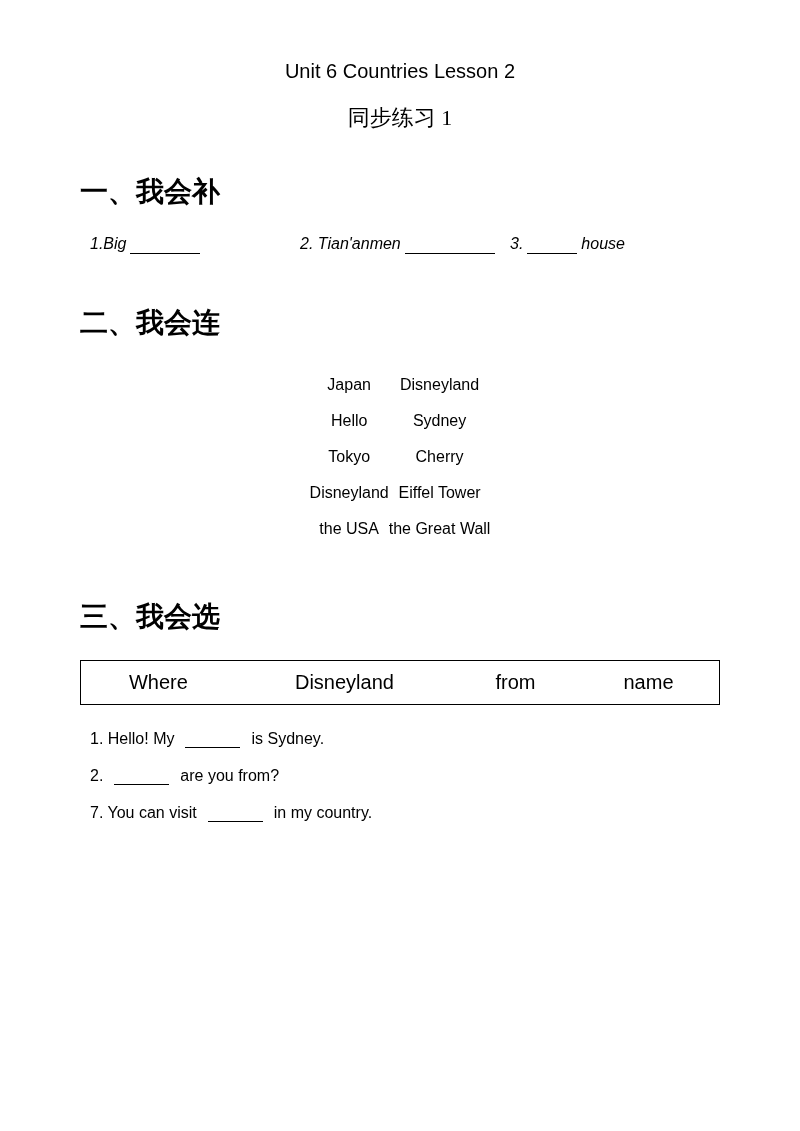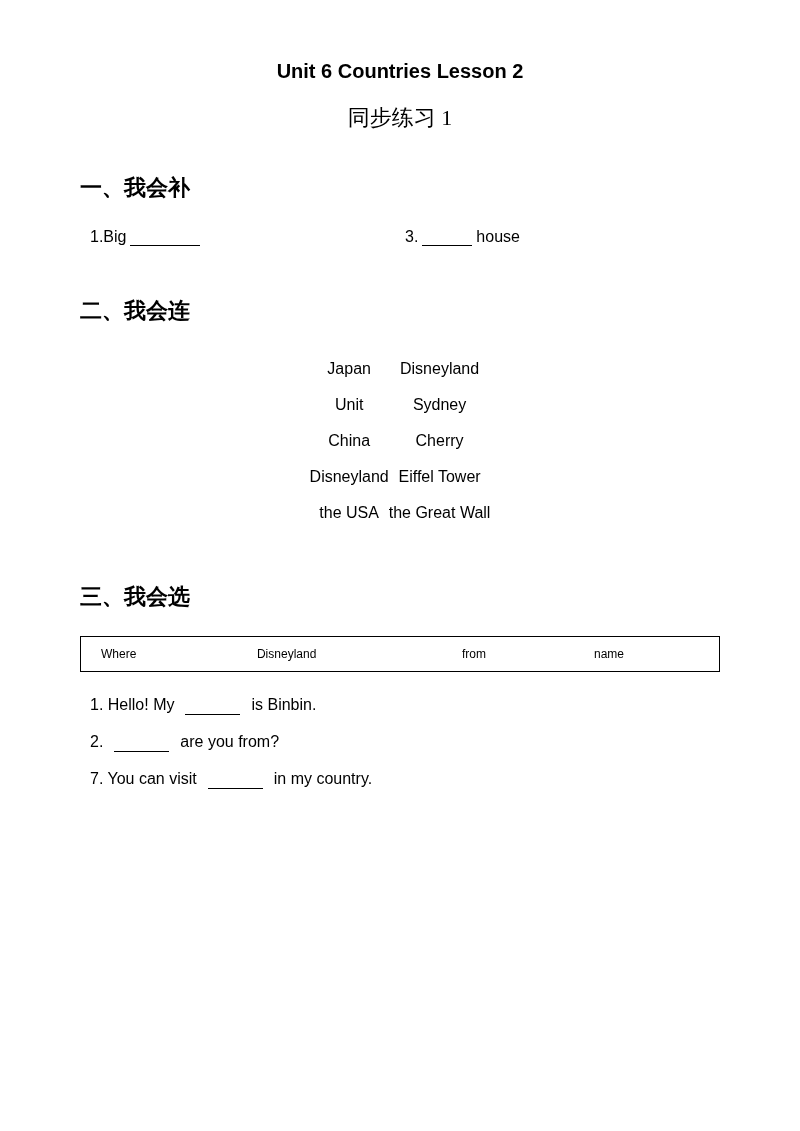--- a/index.html
+++ b/index.html
@@ -20,7 +20,7 @@
 
     .page-title {
       text-align: center;
-      font-weight: bold;
+      font-weight: normal;
       font-size: 20px;
       font-family: Arial, sans-serif;
       margin-bottom: 12px;

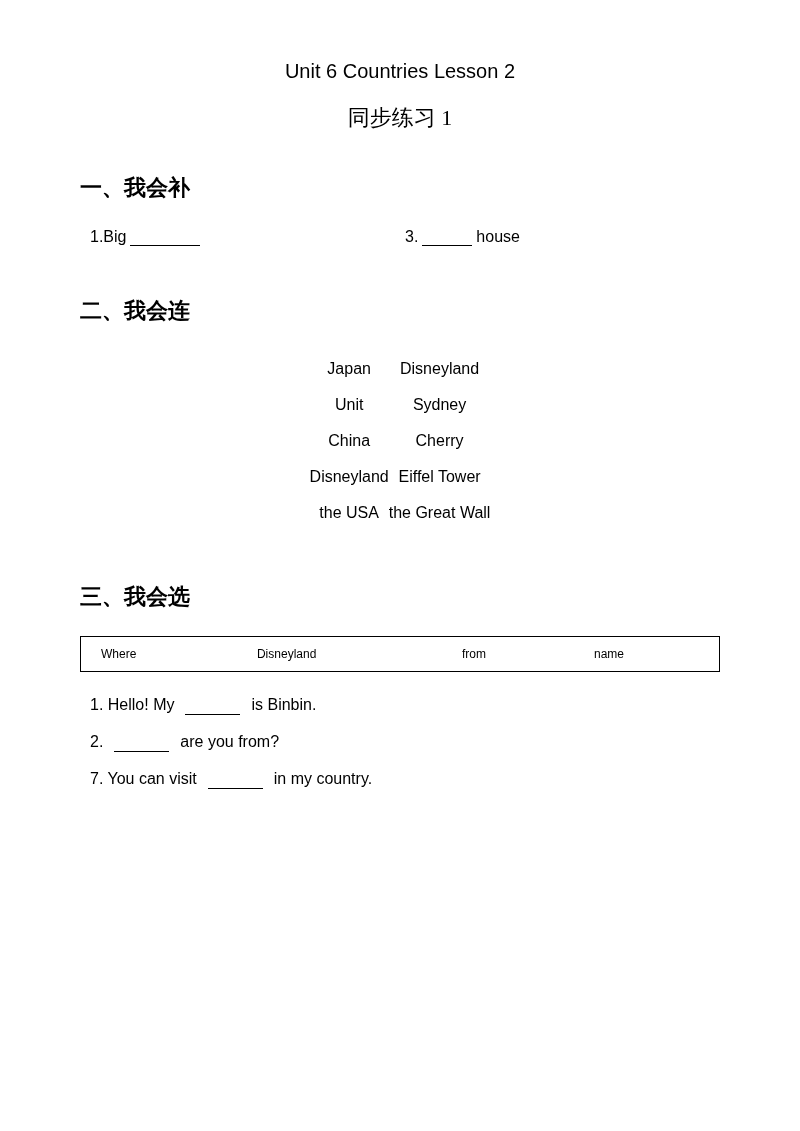--- a/index.html
+++ b/index.html
@@ -34,7 +34,7 @@
     }
 
     .section-title {
-      font-size: 22px;
+      font-size: 28px;
       font-weight: bold;
       margin-bottom: 24px;
     }

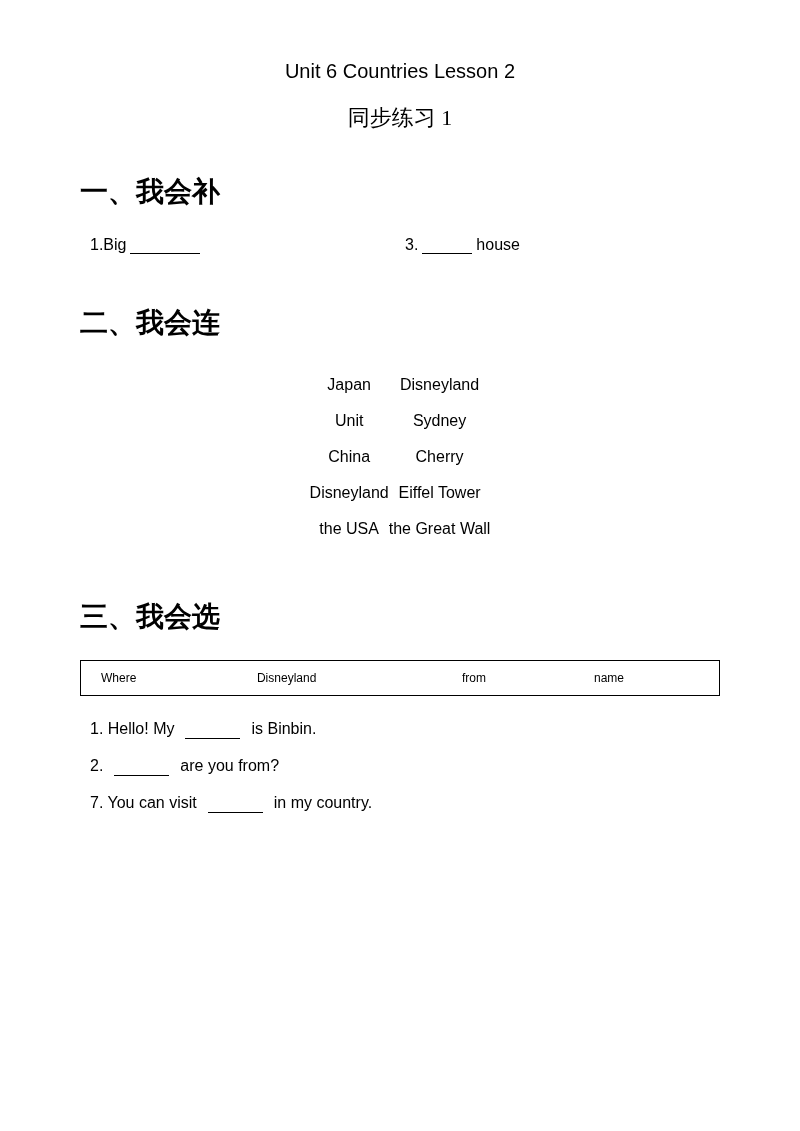--- a/index.html
+++ b/index.html
@@ -57,10 +57,11 @@
 
     .fill-item {
       display: flex;
-      align-items: flex-end;
+      align-items: flex-start;
       flex: 1;
       font-family: Arial, sans-serif;
       font-size: 16px;
+      font-style: italic;
     }
 
     .blank-line {

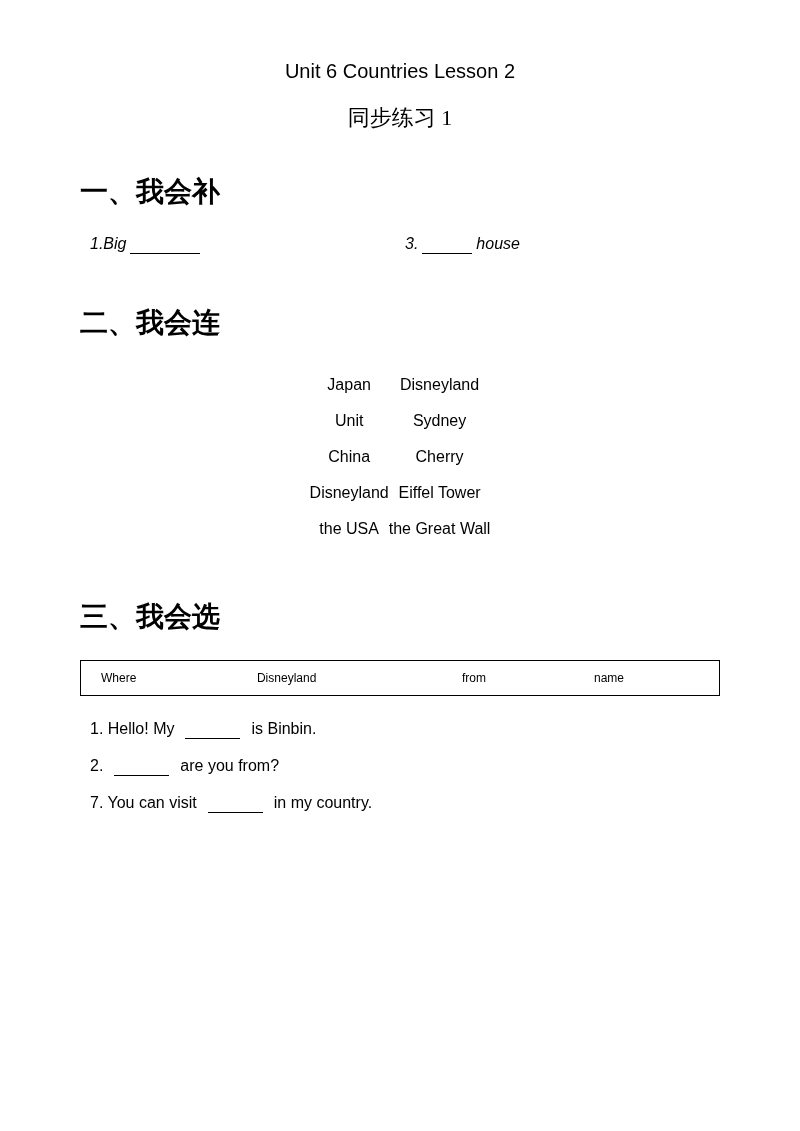--- a/index.html
+++ b/index.html
@@ -155,6 +155,10 @@
       <div class="fill-item">
         <span>1.Big</span>
         <span class="blank-line">&nbsp;</span>
+      </div>
+      <div class="fill-item">
+        <span>2. Tian'anmen</span>
+        <span class="blank-line blank-long">&nbsp;</span>
       </div>
       <div class="fill-item">
         <span>3.</span>

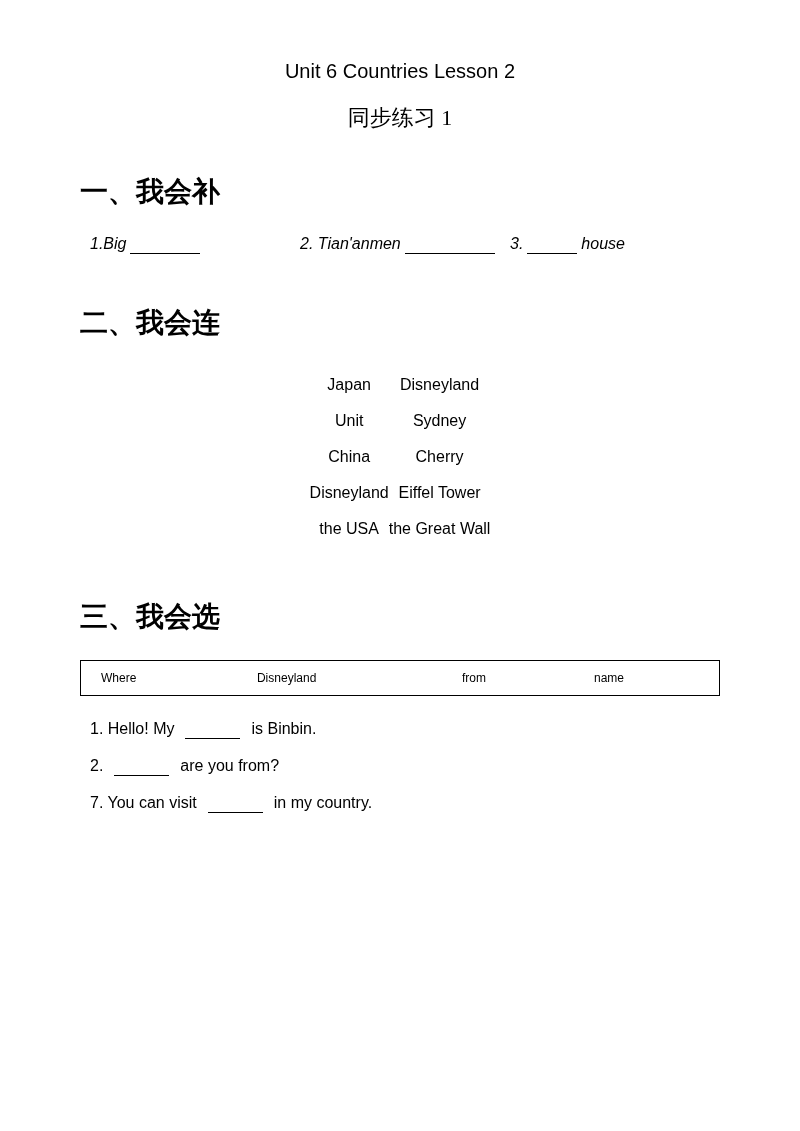--- a/index.html
+++ b/index.html
@@ -176,7 +176,7 @@
   <div class="matching-container">
     <div class="matching-col">
       <div class="matching-item">Japan</div>
-      <div class="matching-item">Unit</div>
+      <div class="matching-item">Hello</div>
       <div class="matching-item">China</div>
       <div class="matching-item">Disneyland</div>
       <div class="matching-item">the USA</div>

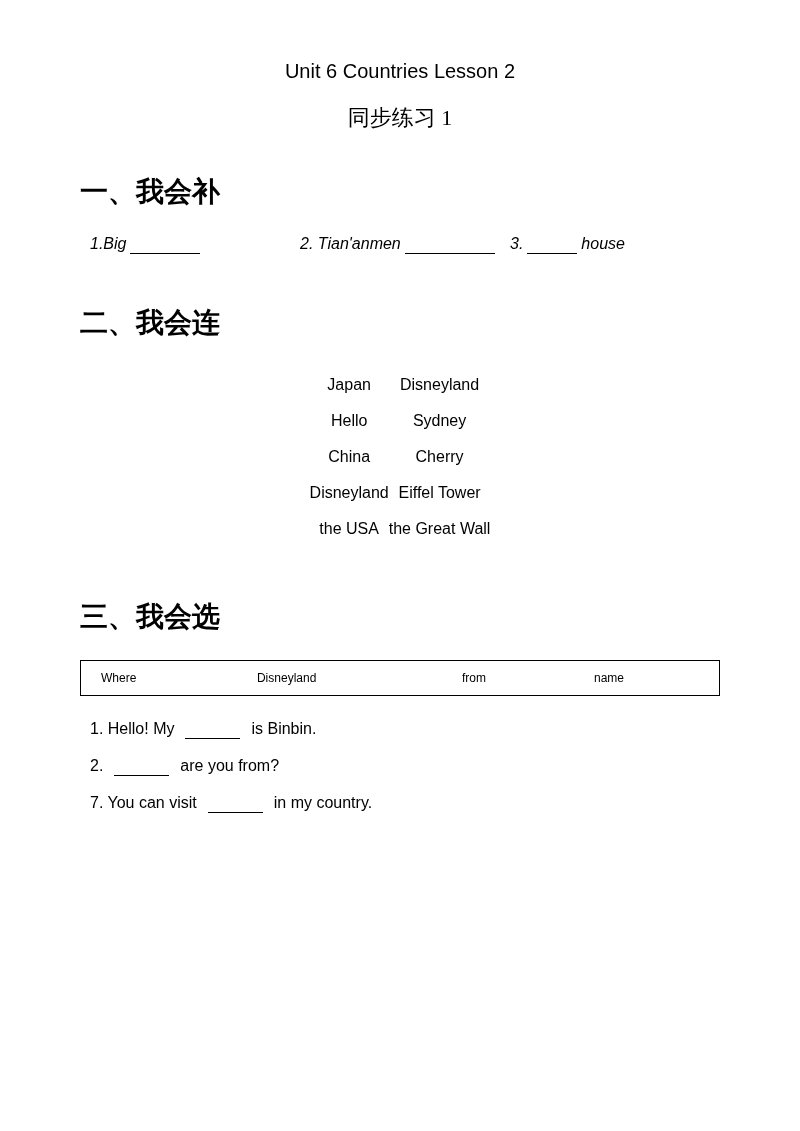--- a/index.html
+++ b/index.html
@@ -177,7 +177,7 @@
     <div class="matching-col">
       <div class="matching-item">Japan</div>
       <div class="matching-item">Hello</div>
-      <div class="matching-item">China</div>
+      <div class="matching-item">Tokyo</div>
       <div class="matching-item">Disneyland</div>
       <div class="matching-item">the USA</div>
     </div>

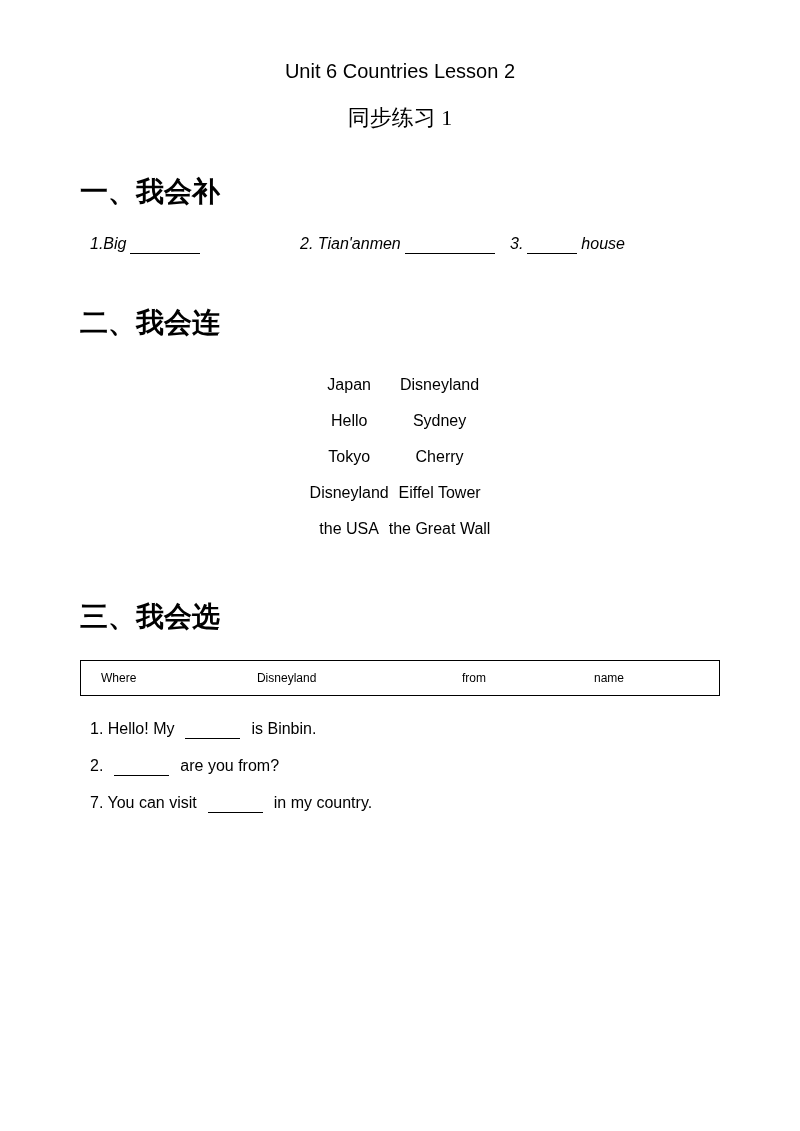--- a/index.html
+++ b/index.html
@@ -110,8 +110,8 @@
     .word-bank-table td {
       padding: 10px 20px;
       font-family: Arial, sans-serif;
-      font-size: 12px;
-      text-align: left;
+      font-size: 20px;
+      text-align: center;
     }
 
     .fill-sentences {

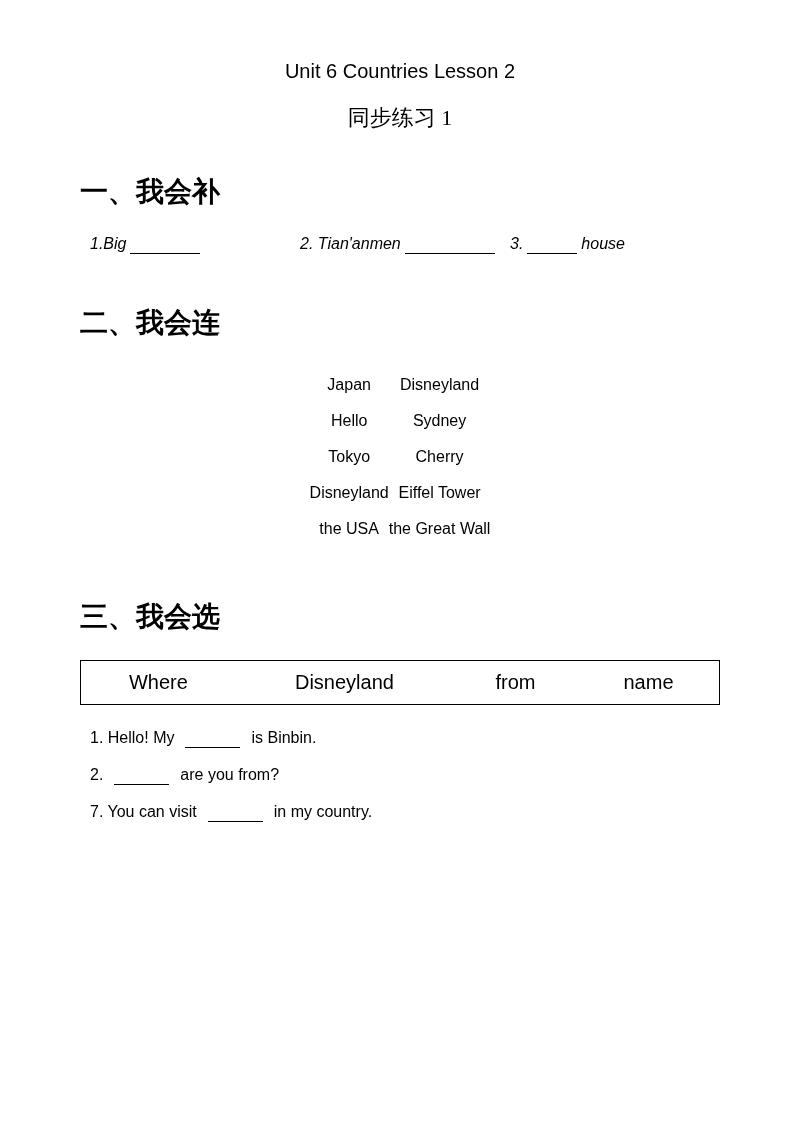--- a/index.html
+++ b/index.html
@@ -123,7 +123,7 @@
       font-size: 16px;
       margin-bottom: 18px;
       display: flex;
-      align-items: flex-start;
+      align-items: center;
       flex-wrap: wrap;
       gap: 8px;
     }

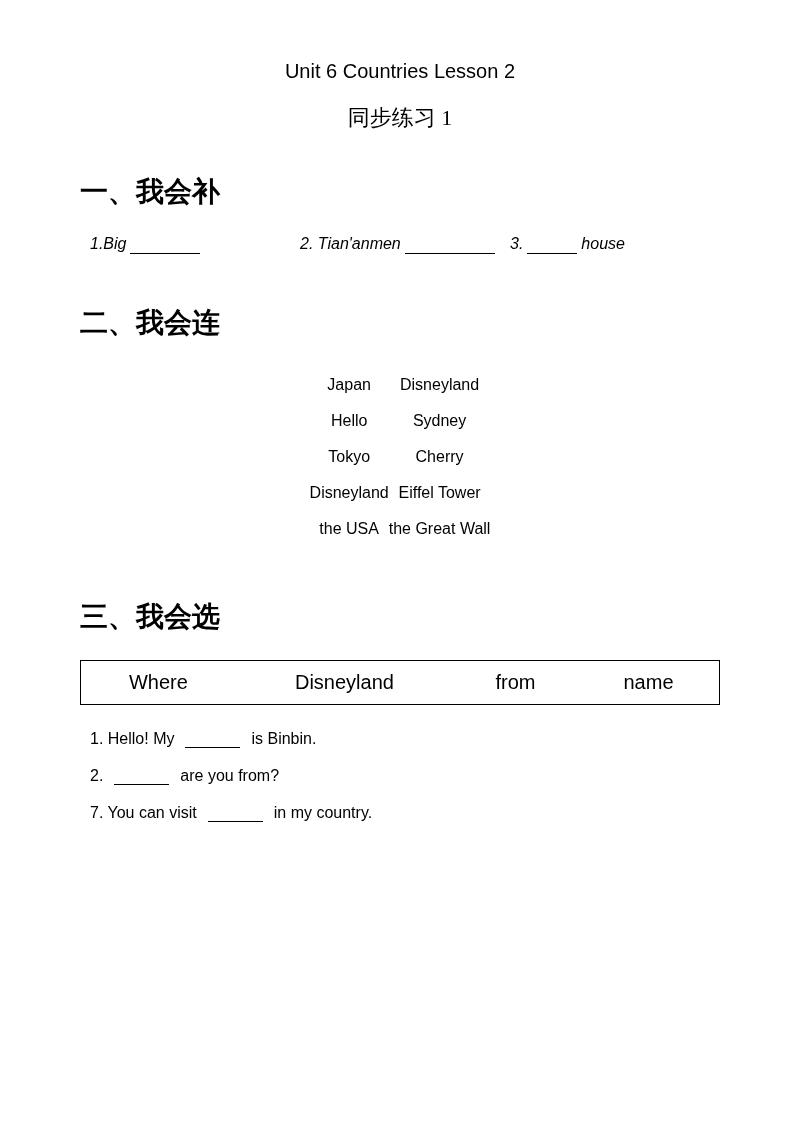--- a/index.html
+++ b/index.html
@@ -210,7 +210,7 @@
     <div class="sentence-item">
       <span>1. Hello! My</span>
       <span class="sentence-blank">&nbsp;</span>
-      <span>is Binbin.</span>
+      <span>is Sydney.</span>
     </div>
 
     <div class="sentence-item">

